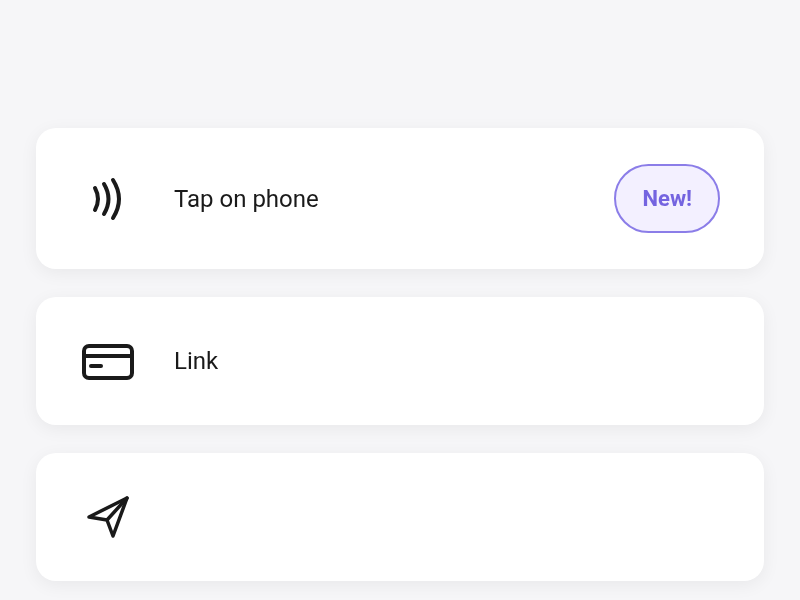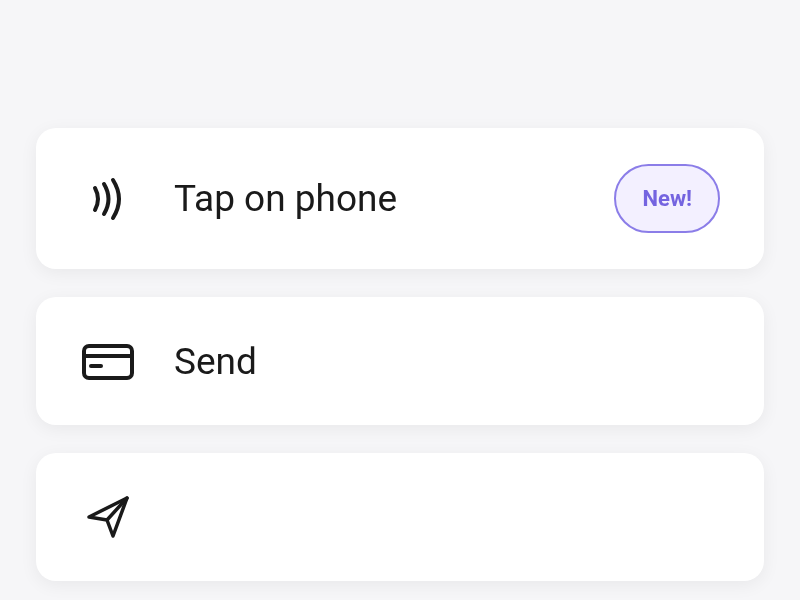--- a/index.html
+++ b/index.html
@@ -33,7 +33,7 @@
       flex-shrink: 0;
     }
     .option-label {
-      font-size: 37px;
+      font-size: 24px;
       font-weight: 400;
       color: #1a1a1a;
       margin-left: 38px;

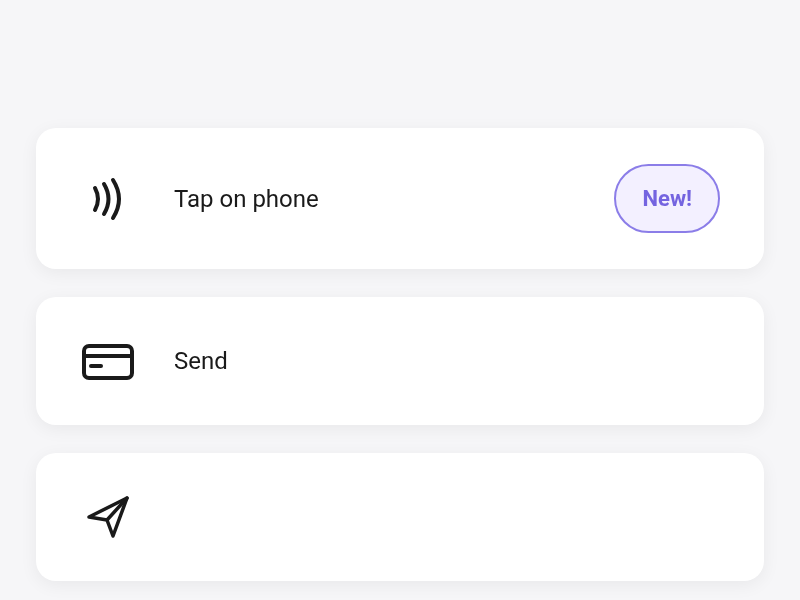--- a/index.html
+++ b/index.html
@@ -73,7 +73,7 @@
       <line x1="10" y1="26" x2="20" y2="26" stroke="#1a1a1a" stroke-width="4" stroke-linecap="round"></line>
     </svg>
   </span>
-  <span class="option-label">Send</span>
+  <span class="option-label">Link</span>
 </div>
 
 <div class="option-card">

